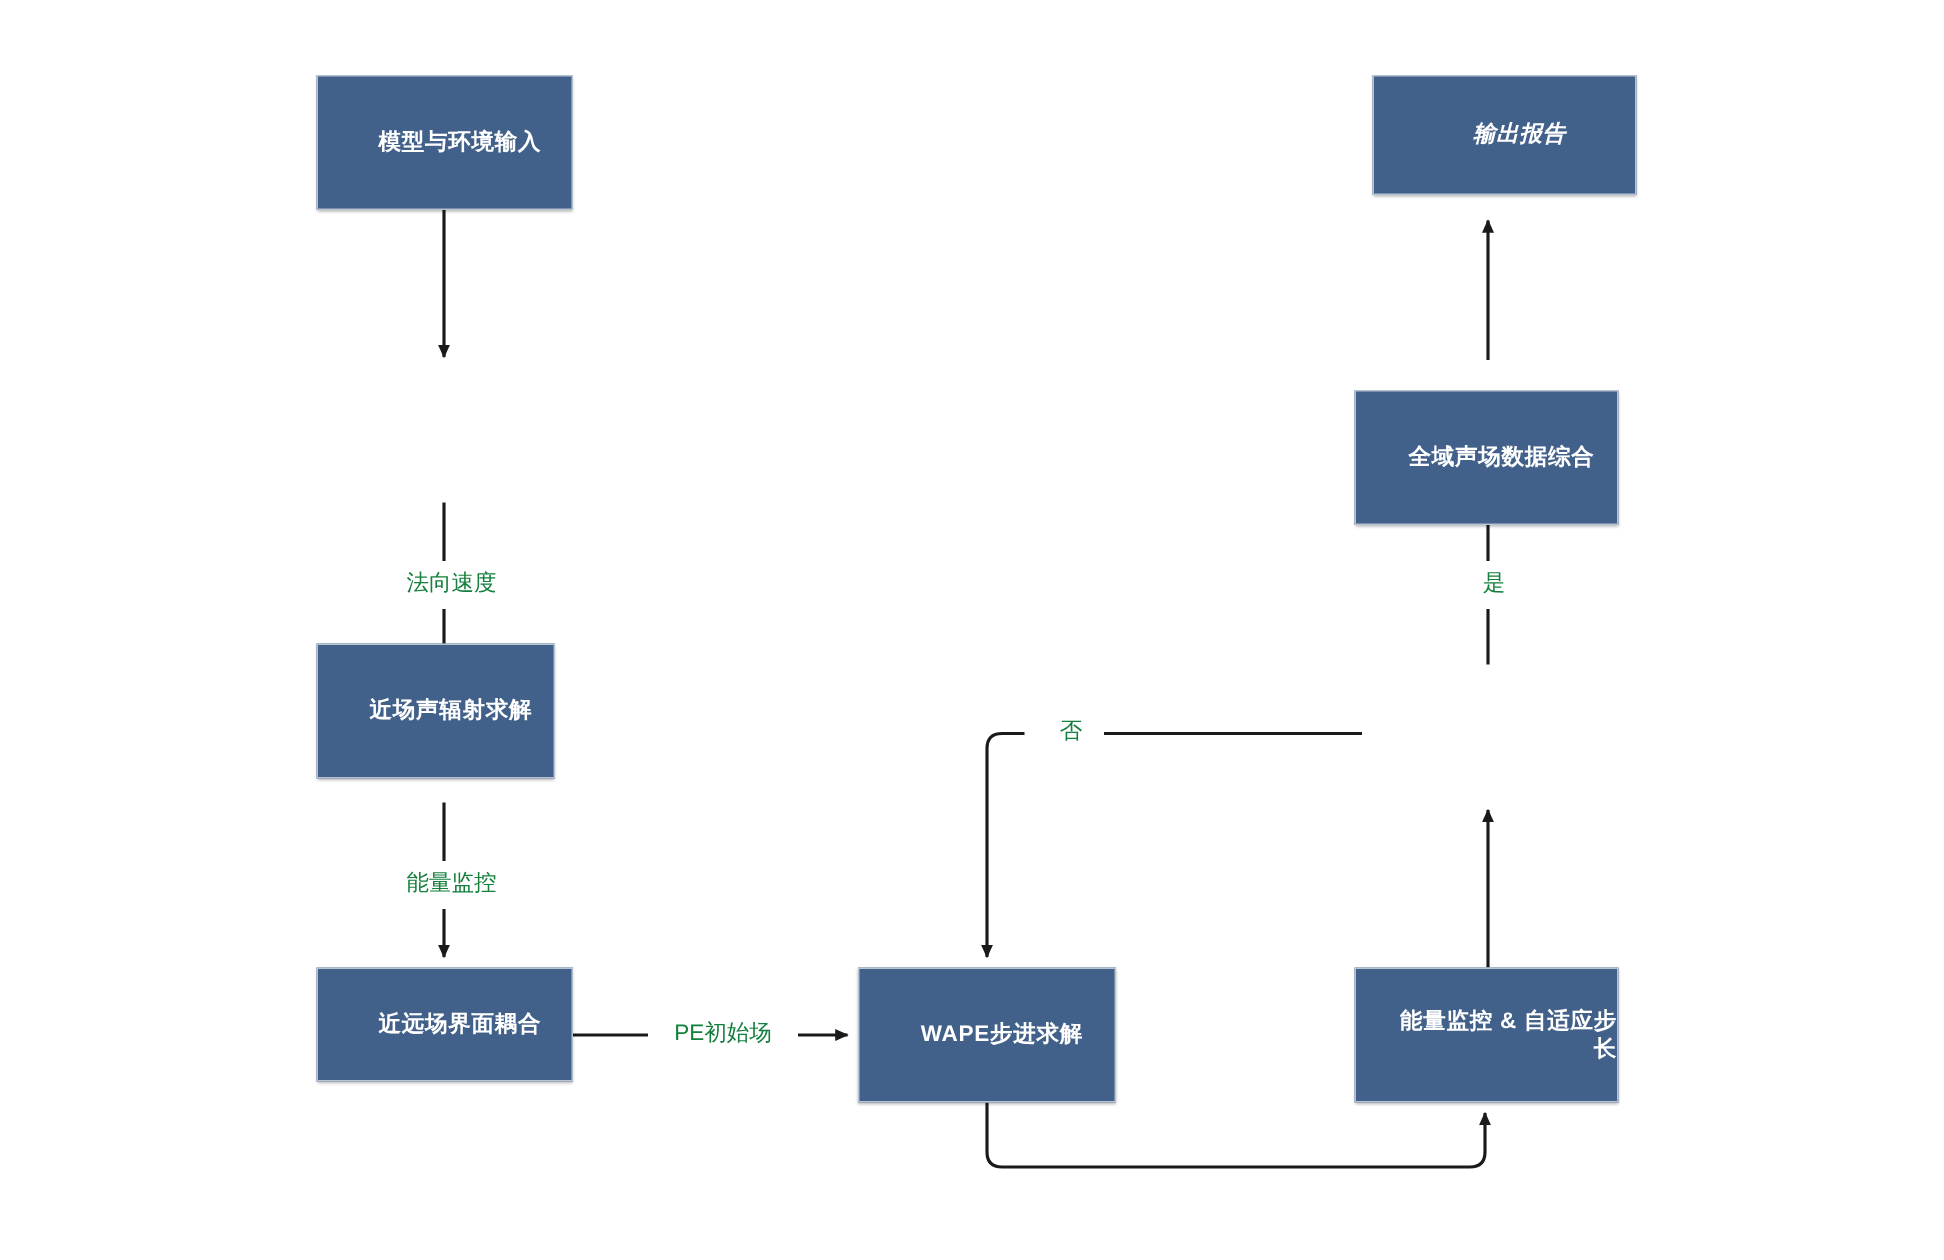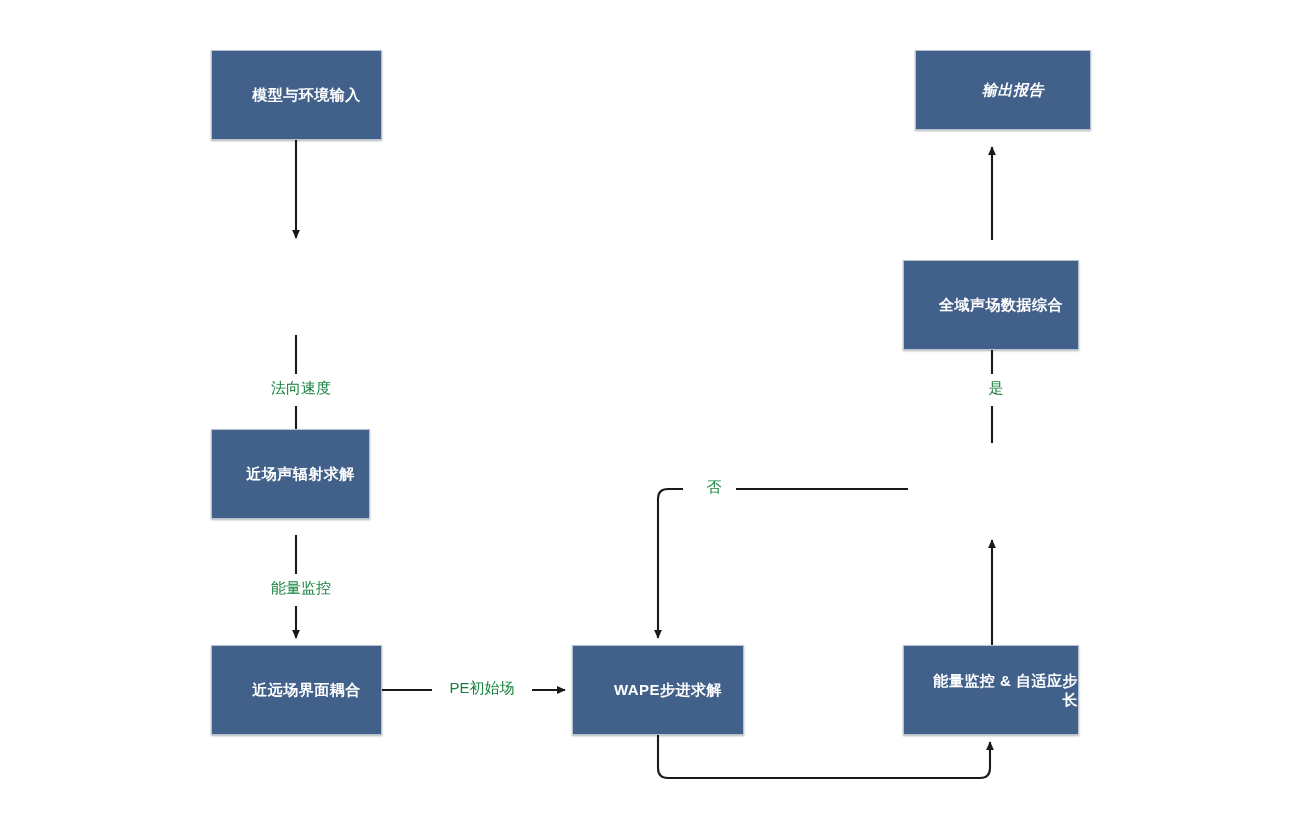--- a/index.html
+++ b/index.html
@@ -126,7 +126,7 @@
     <span>近场声辐射求解</span>
   </div>
 
-  <div class="node process" style="left:211px; top:645px; width:171px; height:90px;">
+  <div class="node process" style="left:211px; top:645px; width:171px; height:76px;">
     <span>近远场界面耦合</span>
   </div>
 

